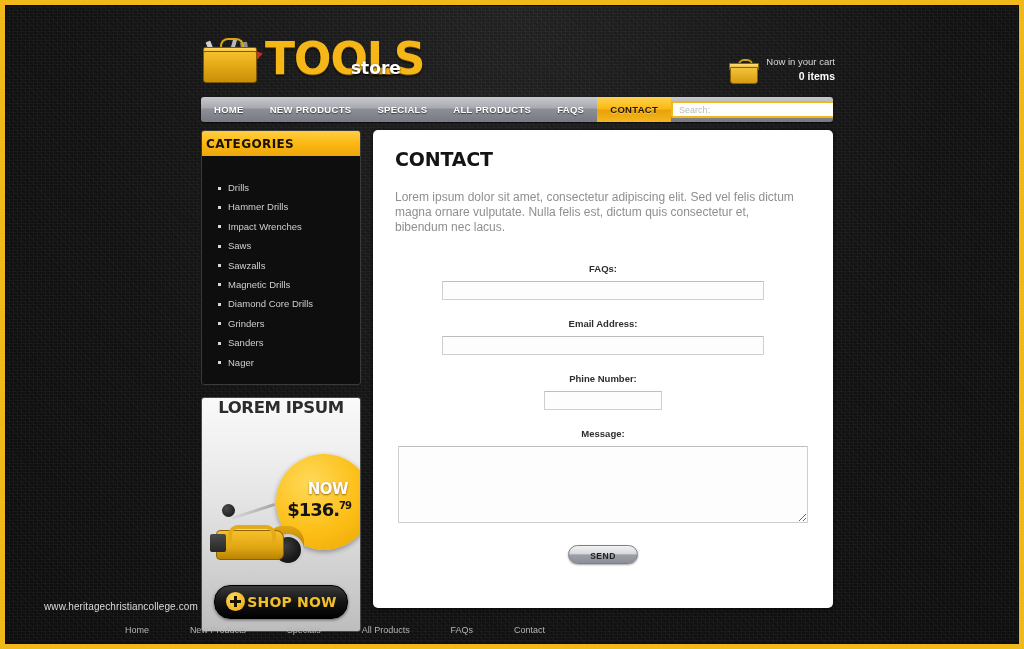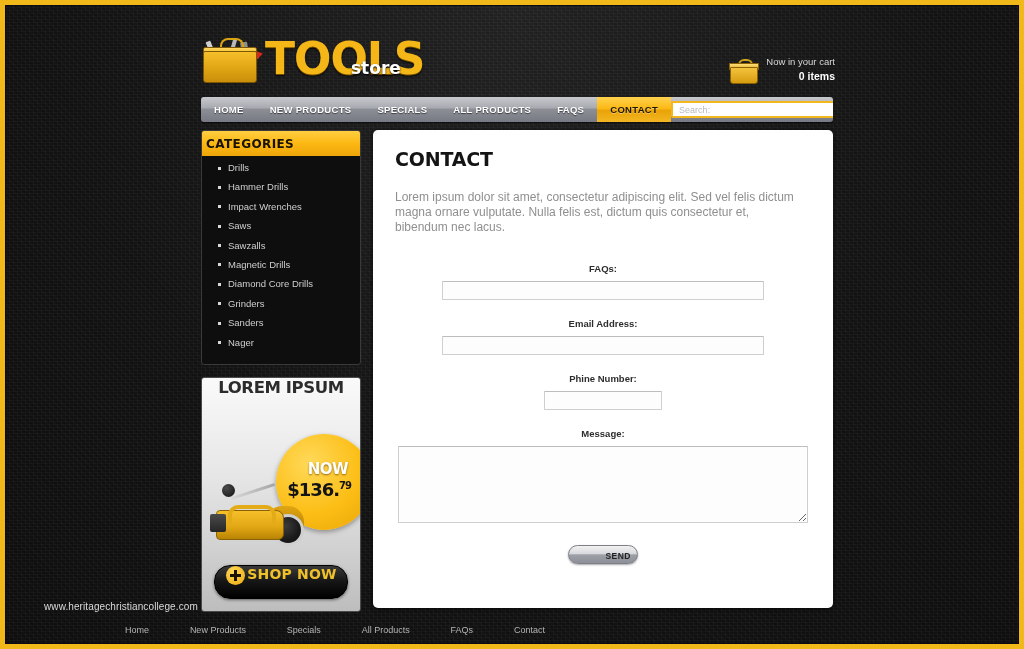--- a/index.html
+++ b/index.html
@@ -277,7 +277,7 @@
   .cat-list {
     list-style: none;
     margin: 0;
-    padding: 2px 0 12px 0;
+    padding: 22px 0 12px 0;
   }
   .cat-list li {
     position: relative;

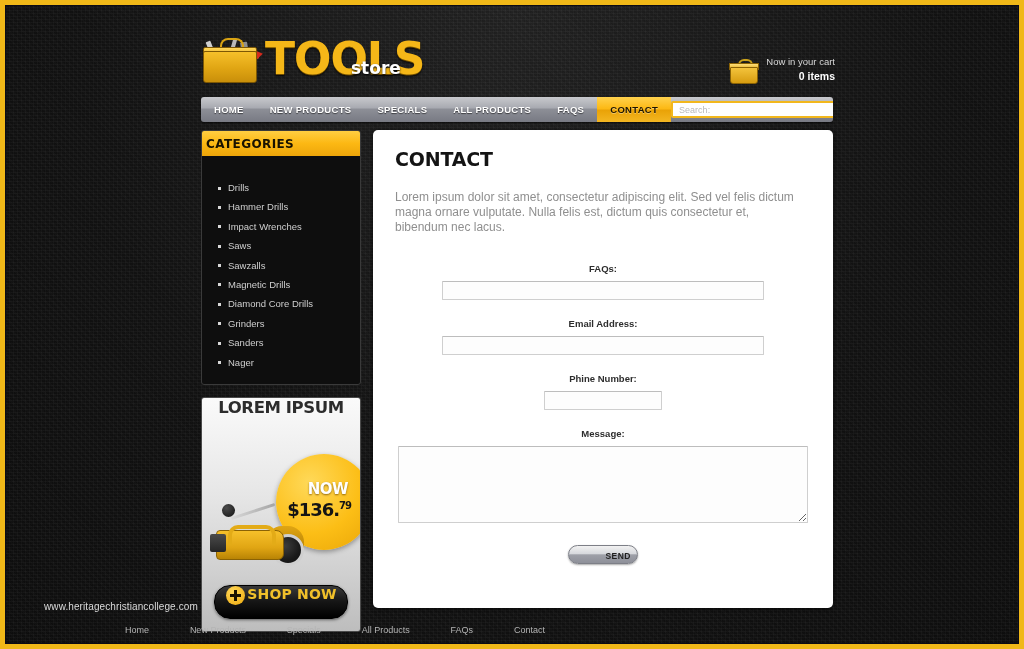--- a/index.html
+++ b/index.html
@@ -531,7 +531,6 @@
     letter-spacing: .5px;
     cursor: pointer;
     box-shadow: 0 1px 2px rgba(0,0,0,.35);
-    text-align: right;
   }
 
   

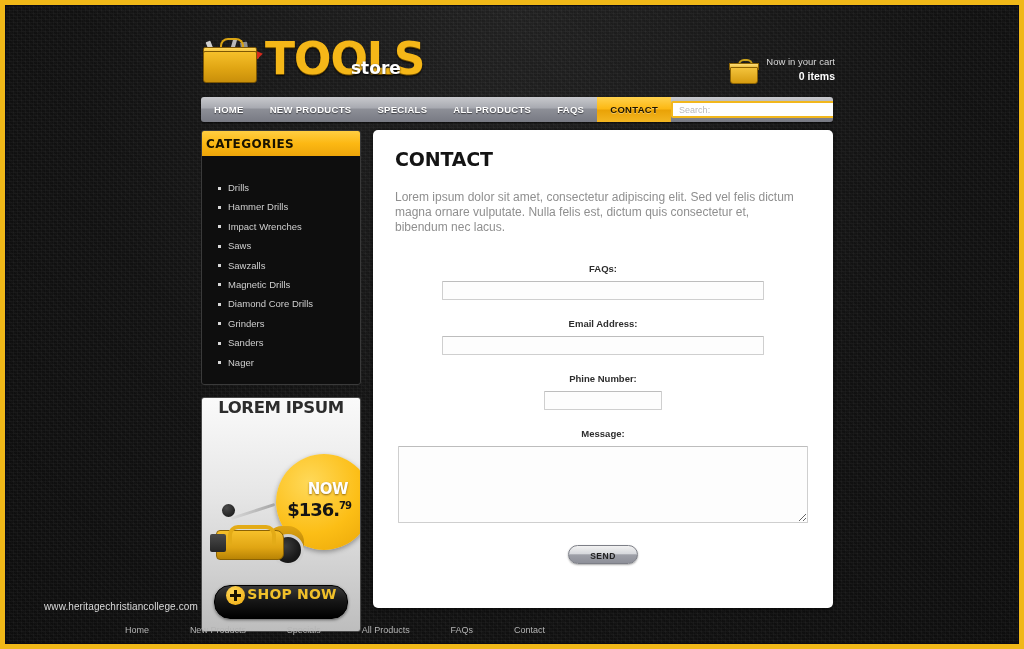--- a/index.html
+++ b/index.html
@@ -425,7 +425,7 @@
     background: linear-gradient(180deg,#3a3a3a 0%, #161616 48%, #000000 100%);
     border: 1px solid #000;
     display: flex;
-    align-items: flex-start;
+    align-items: center;
     box-shadow: 0 1px 3px rgba(0,0,0,.5);
     cursor: pointer;
   }

